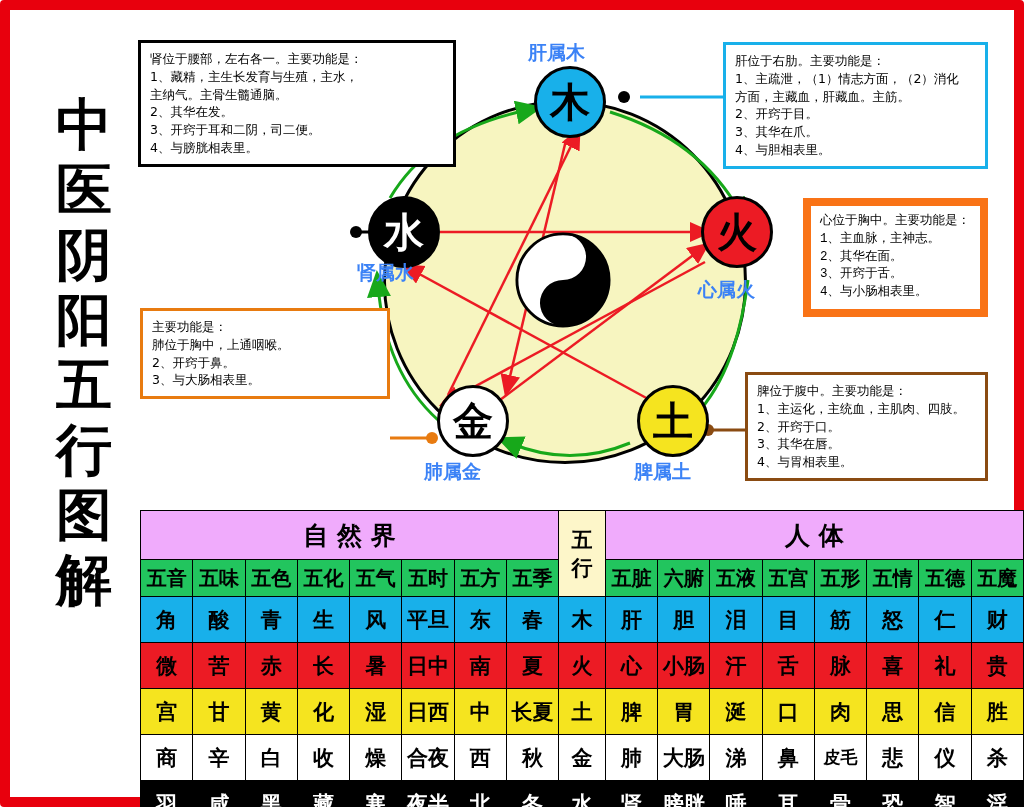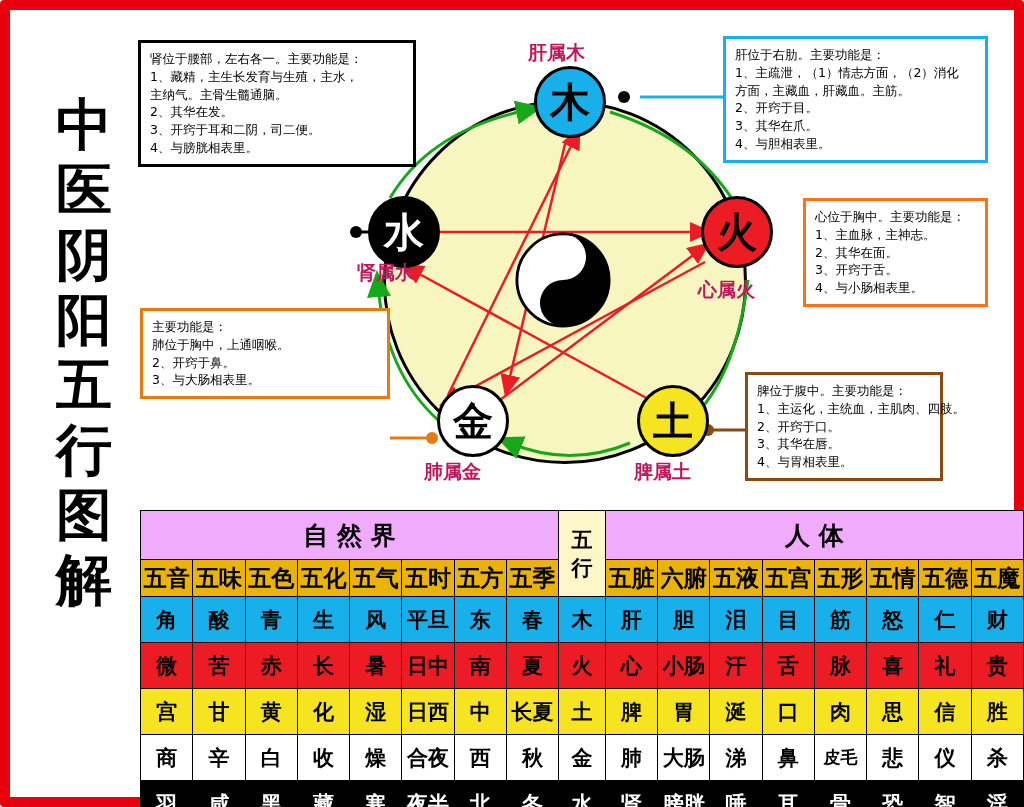--- a/index.html
+++ b/index.html
@@ -49,7 +49,7 @@
   .box{position:absolute;background:#fff;box-sizing:border-box;padding:7px 9px;
        font-size:12.5px;line-height:1.42;color:#000;}
   .box .ln{white-space:nowrap;}
-  .box-shui{left:138px;top:40px;width:278px;border:3px solid #000;}
+  .box-shui{left:138px;top:40px;width:318px;border:3px solid #000;}
   .box-gan{left:723px;top:36px;width:265px;border:3px solid #18b0ea;}
   .box-xin{left:803px;top:198px;width:185px;border:3px solid #f97316;}
   .box-pi{left:745px;top:372px;width:198px;border:3px solid #8a4b12;}

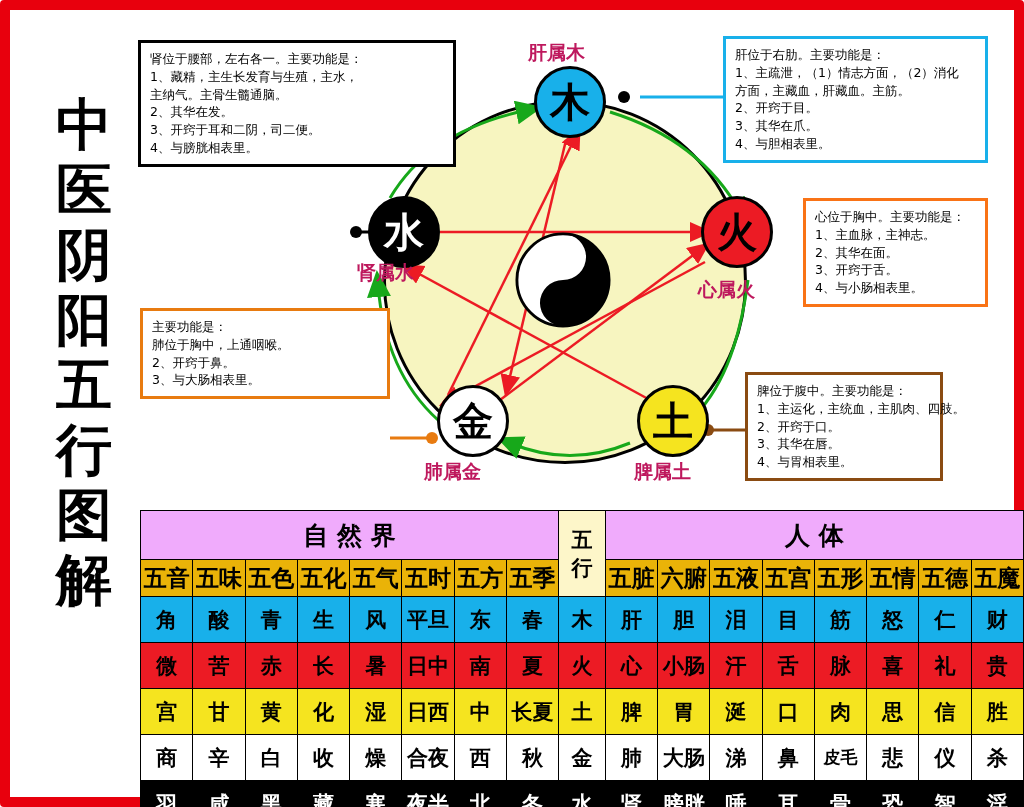--- a/index.html
+++ b/index.html
@@ -38,7 +38,7 @@
   .n-shui{left:368px;top:196px;width:72px;height:72px;background:#000000;color:#fff;}
 
   .nlabel{position:absolute;font-family:"DejaVu Serif","Liberation Serif",serif;
-          font-weight:bold;font-size:19px;color:#be185d;white-space:nowrap;}
+          font-weight:bold;font-size:19px;color:#3b82f6;white-space:nowrap;}
   .lb-mu{left:528px;top:40px;}
   .lb-huo{left:698px;top:277px;}
   .lb-tu{left:634px;top:459px;}

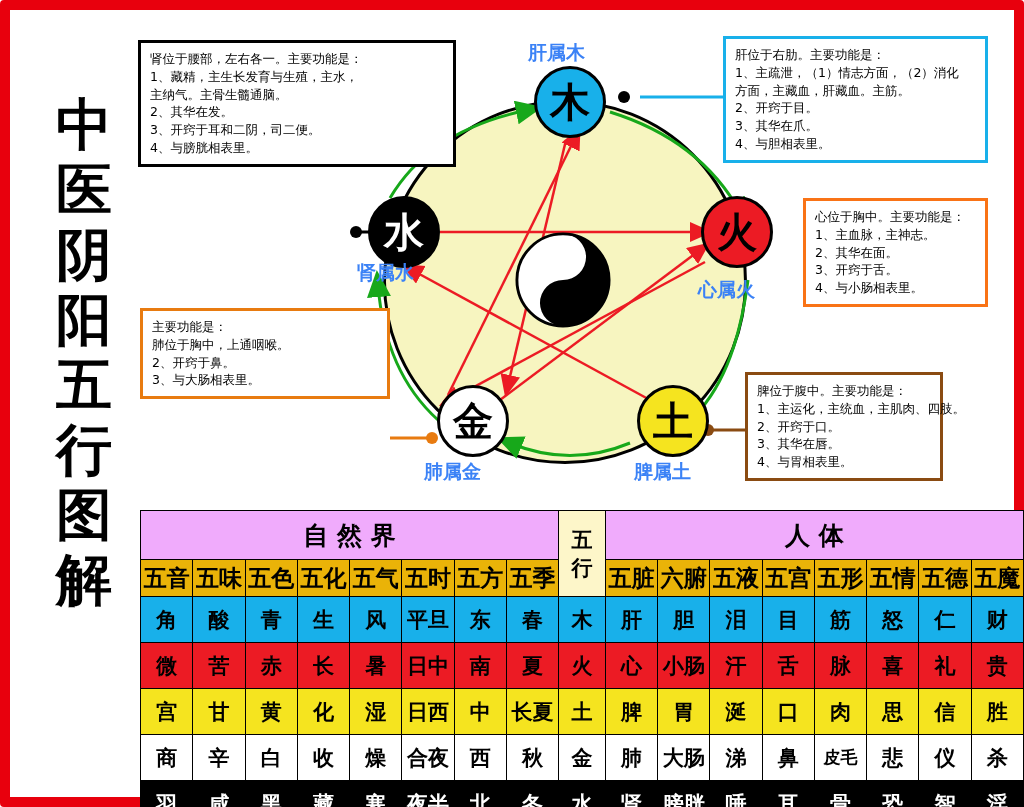--- a/index.html
+++ b/index.html
@@ -50,7 +50,7 @@
        font-size:12.5px;line-height:1.42;color:#000;}
   .box .ln{white-space:nowrap;}
   .box-shui{left:138px;top:40px;width:318px;border:3px solid #000;}
-  .box-gan{left:723px;top:36px;width:265px;border:3px solid #18b0ea;}
+  .box-gan{left:723px;top:42px;width:265px;border:3px solid #18b0ea;}
   .box-xin{left:803px;top:198px;width:185px;border:3px solid #f97316;}
   .box-pi{left:745px;top:372px;width:198px;border:3px solid #8a4b12;}
   .box-fei{left:140px;top:308px;width:250px;border:3px solid #e87b10;}

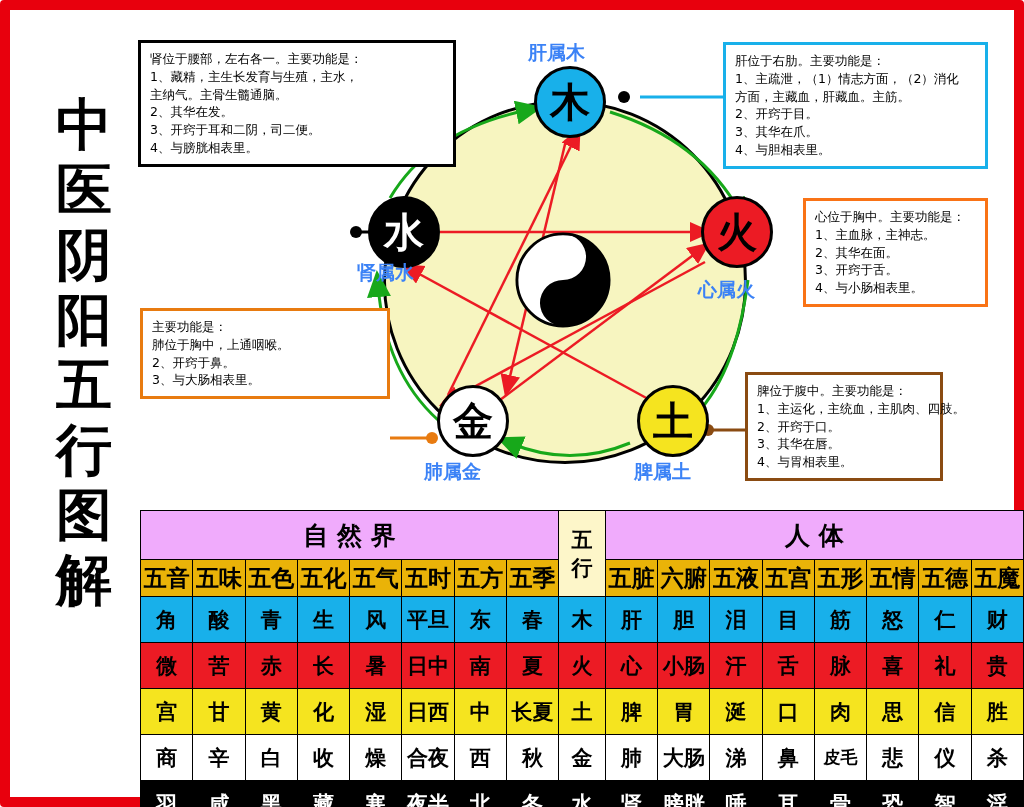--- a/index.html
+++ b/index.html
@@ -51,7 +51,7 @@
   .box .ln{white-space:nowrap;}
   .box-shui{left:138px;top:40px;width:318px;border:3px solid #000;}
   .box-gan{left:723px;top:42px;width:265px;border:3px solid #18b0ea;}
-  .box-xin{left:803px;top:198px;width:185px;border:3px solid #f97316;}
+  .box-xin{left:803px;top:198px;width:185px;border:8px solid #f97316;font-family:Liberation Mono, monospace;}
   .box-pi{left:745px;top:372px;width:198px;border:3px solid #8a4b12;}
   .box-fei{left:140px;top:308px;width:250px;border:3px solid #e87b10;}
 

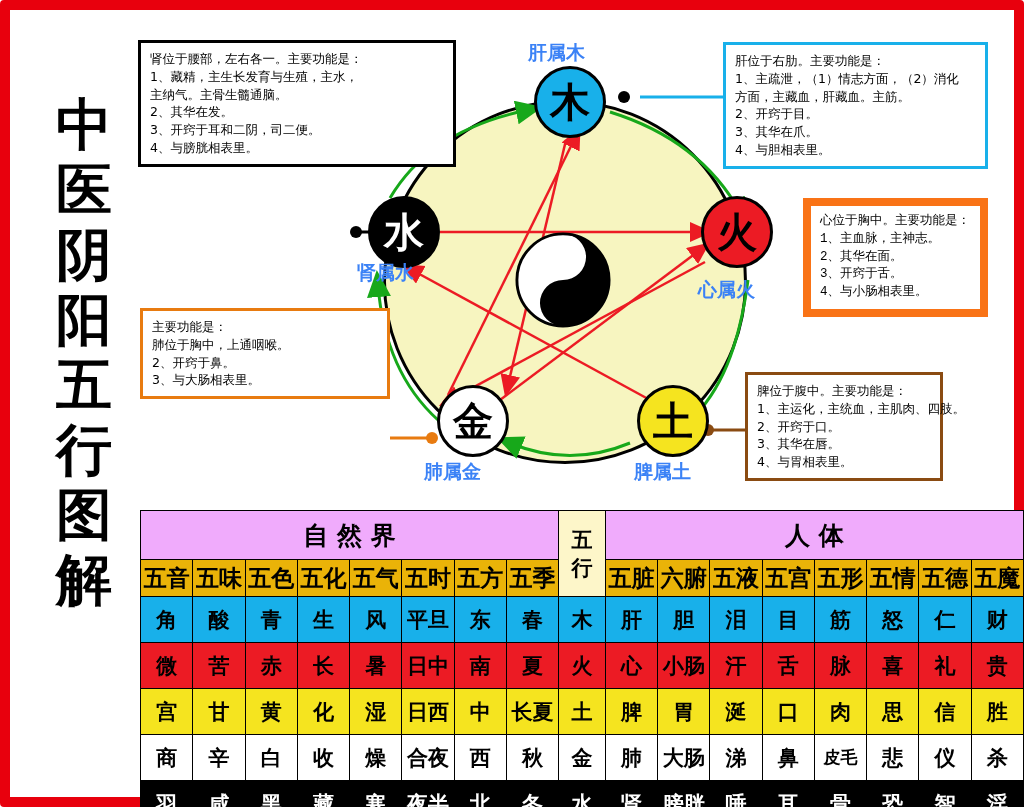--- a/index.html
+++ b/index.html
@@ -52,7 +52,7 @@
   .box-shui{left:138px;top:40px;width:318px;border:3px solid #000;}
   .box-gan{left:723px;top:42px;width:265px;border:3px solid #18b0ea;}
   .box-xin{left:803px;top:198px;width:185px;border:8px solid #f97316;font-family:Liberation Mono, monospace;}
-  .box-pi{left:745px;top:372px;width:198px;border:3px solid #8a4b12;}
+  .box-pi{left:745px;top:372px;width:243px;border:3px solid #8a4b12;}
   .box-fei{left:140px;top:308px;width:250px;border:3px solid #e87b10;}
 
   

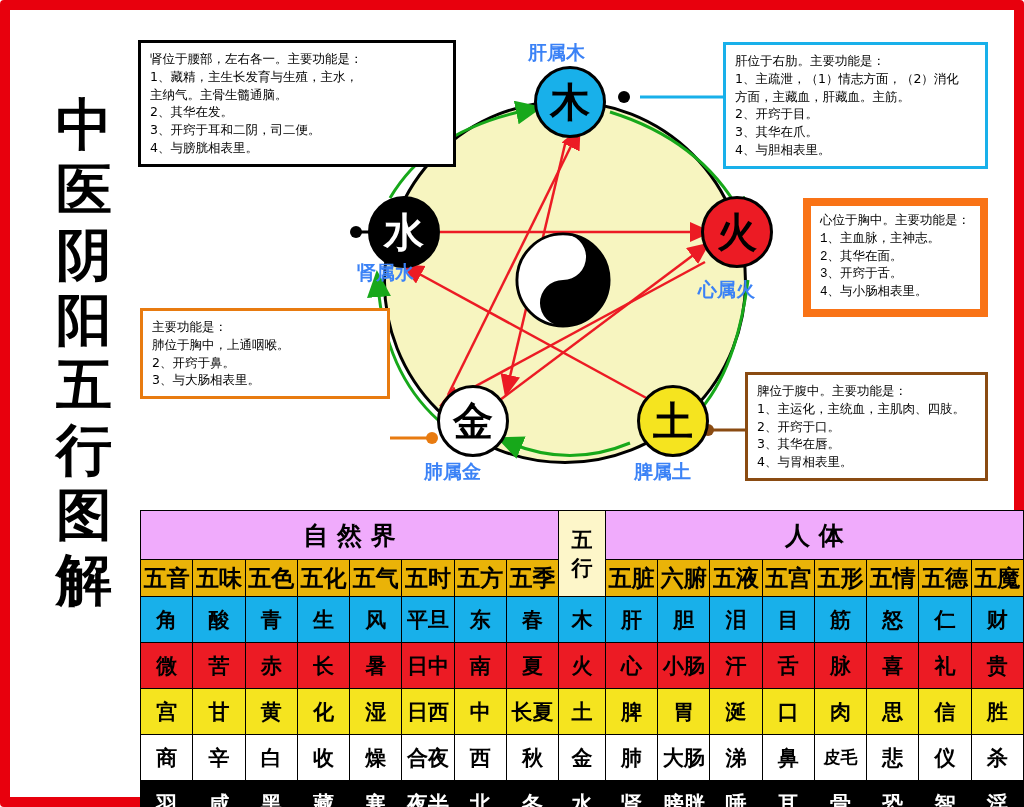--- a/index.html
+++ b/index.html
@@ -69,7 +69,7 @@
   .tbl td{border:1.5px solid #000;text-align:center;vertical-align:middle;
           font-weight:bold;color:#000;}
   .hdr-big{background:#f0abfc;font-size:25px;height:46px;}
-  .hdr-sub{background:#eab308;font-size:23px;height:34px;}
+  .hdr-sub{background:#22c55e;font-size:20px;height:34px;}
   .wx-col{background:#fdf6c9;font-size:21px;width:46px;}
   .r-mu td{background:#18b0ea;}
   .r-huo td{background:#ec1b24;}

